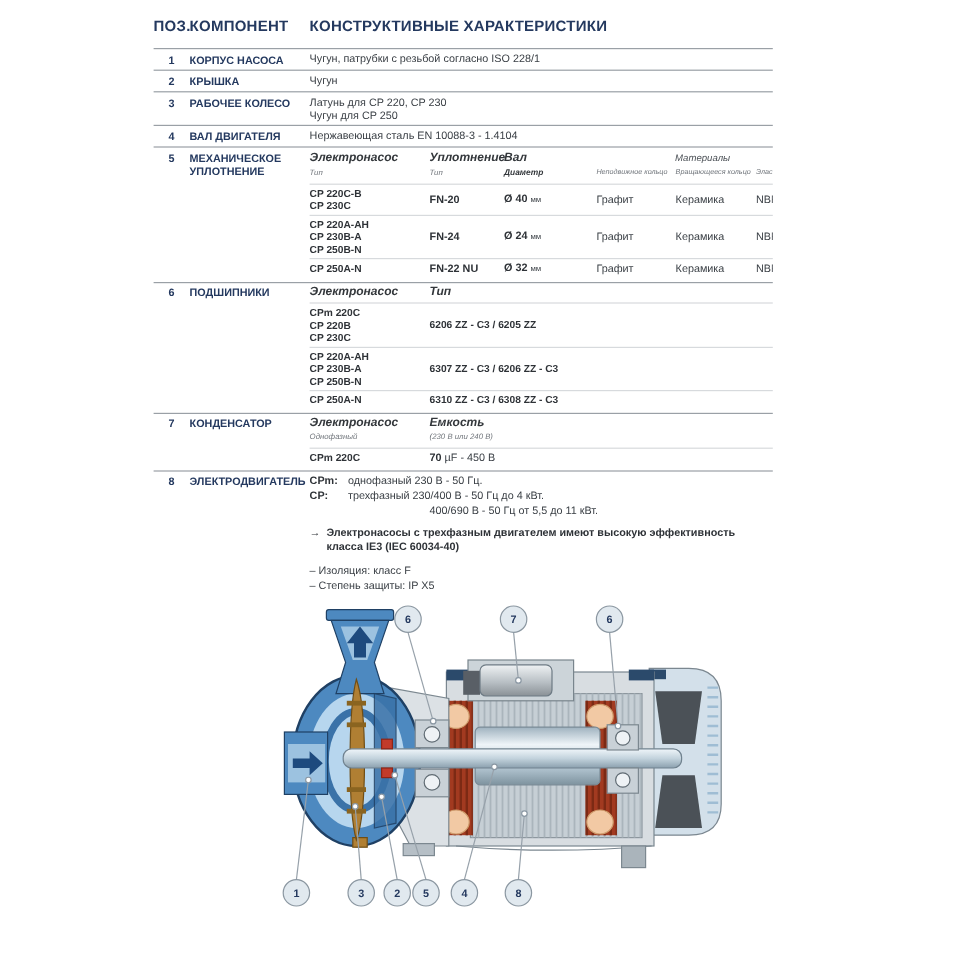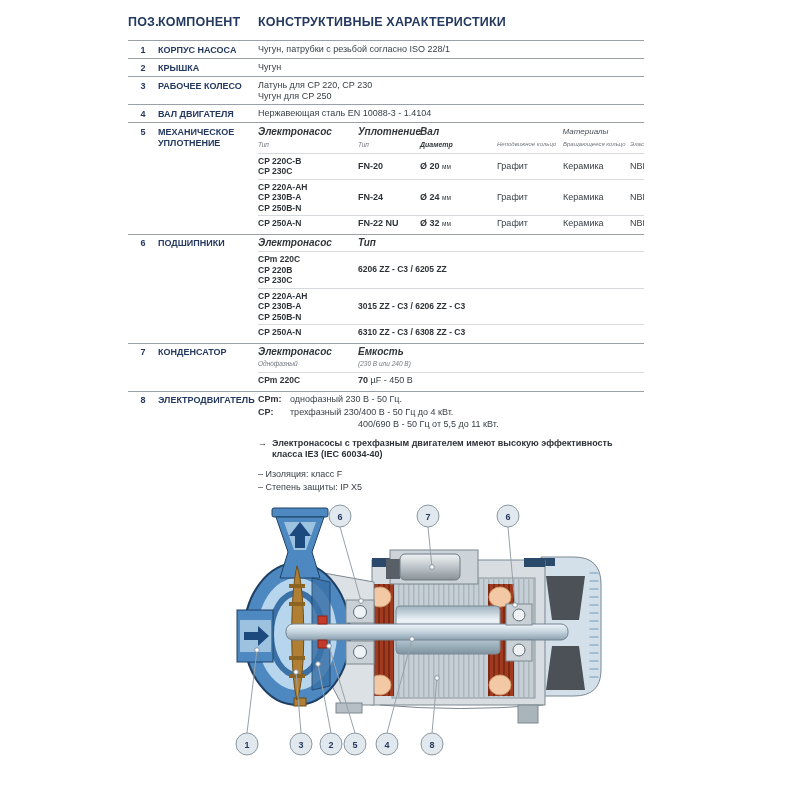--- a/index.html
+++ b/index.html
@@ -107,7 +107,7 @@
             <div class="pump">CP 230C</div>
           </div>
           <div class="val b">FN-20</div>
-          <div class="val"><span class="b">Ø 20</span> <span class="unit">мм</span></div>
+          <div class="val"><span class="b">Ø 40</span> <span class="unit">мм</span></div>
           <div class="val">Графит</div>
           <div class="val">Керамика</div>
           <div class="val">NBR</div>

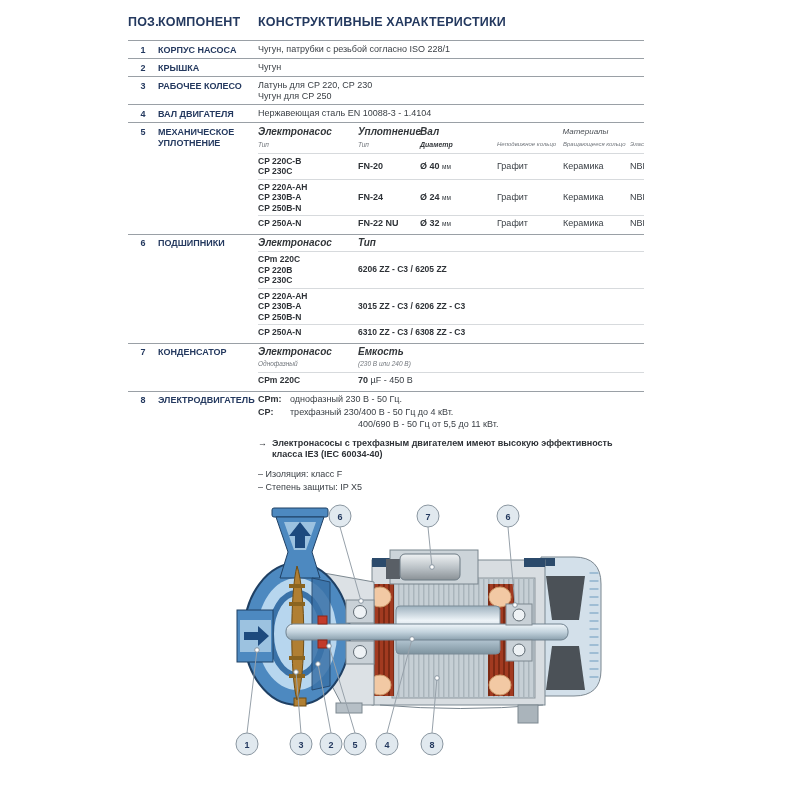--- a/index.html
+++ b/index.html
@@ -159,7 +159,7 @@
             <div class="pump">CP 230B-A</div>
             <div class="pump">CP 250B-N</div>
           </div>
-          <div class="btype">3015 ZZ - C3 / 6206 ZZ - C3</div>
+          <div class="btype">6307 ZZ - C3 / 6206 ZZ - C3</div>
         </div>
         <div class="bgrid bgroup">
           <div class="plist">

